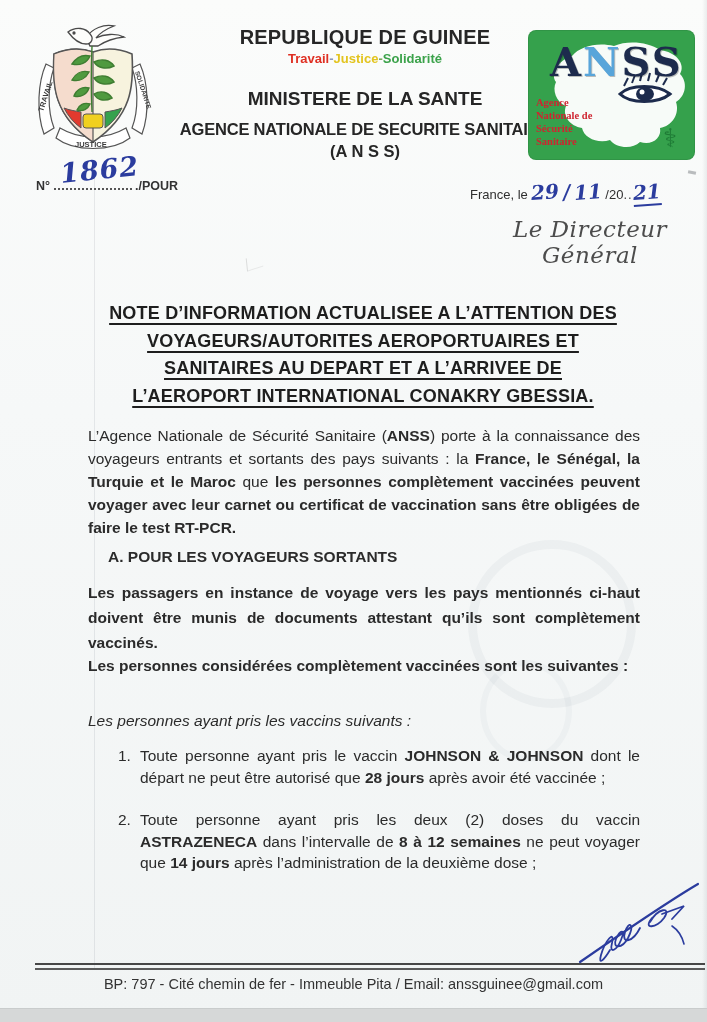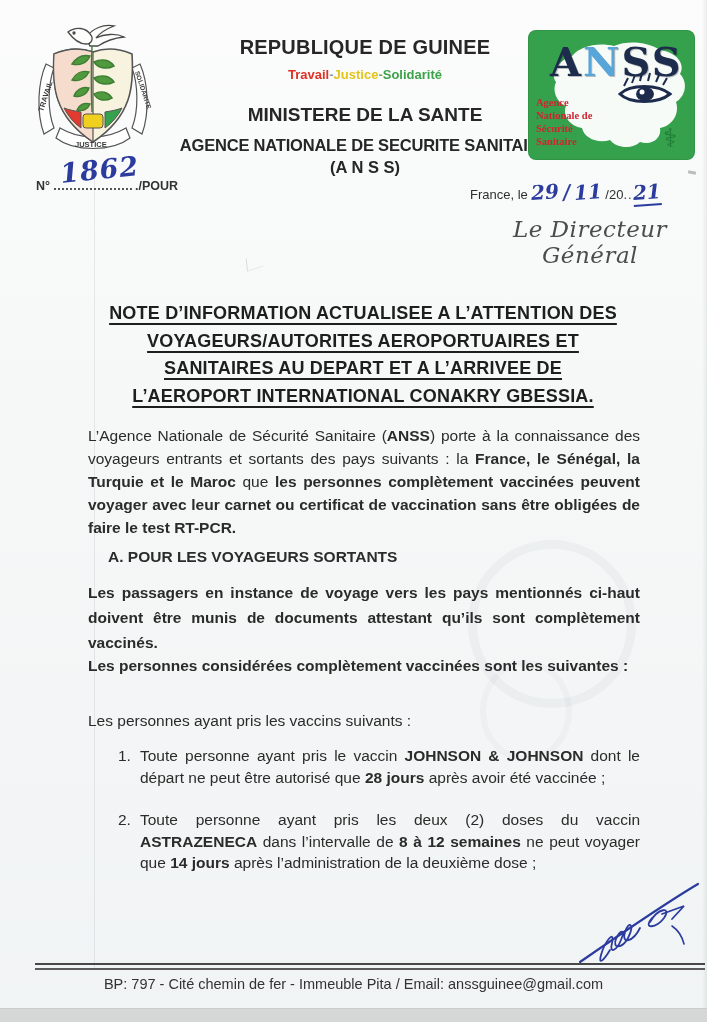--- a/index.html
+++ b/index.html
@@ -20,7 +20,7 @@
   .speck{position:absolute;left:688px;top:171px;width:8px;height:3px;background:rgba(90,95,100,.4);transform:rotate(12deg);}
 
   
-  .hdr-center{position:absolute;left:175px;top:36px;width:380px;text-align:center;}
+  .hdr-center{position:absolute;left:175px;top:26px;width:380px;text-align:center;}
   .republic{font-size:20px;font-weight:700;letter-spacing:.2px;color:#262626;}
   .motto{font-size:13px;font-weight:700;margin-top:8px;}
   .ministry{font-size:19px;font-weight:700;margin-top:22px;color:#262626;}

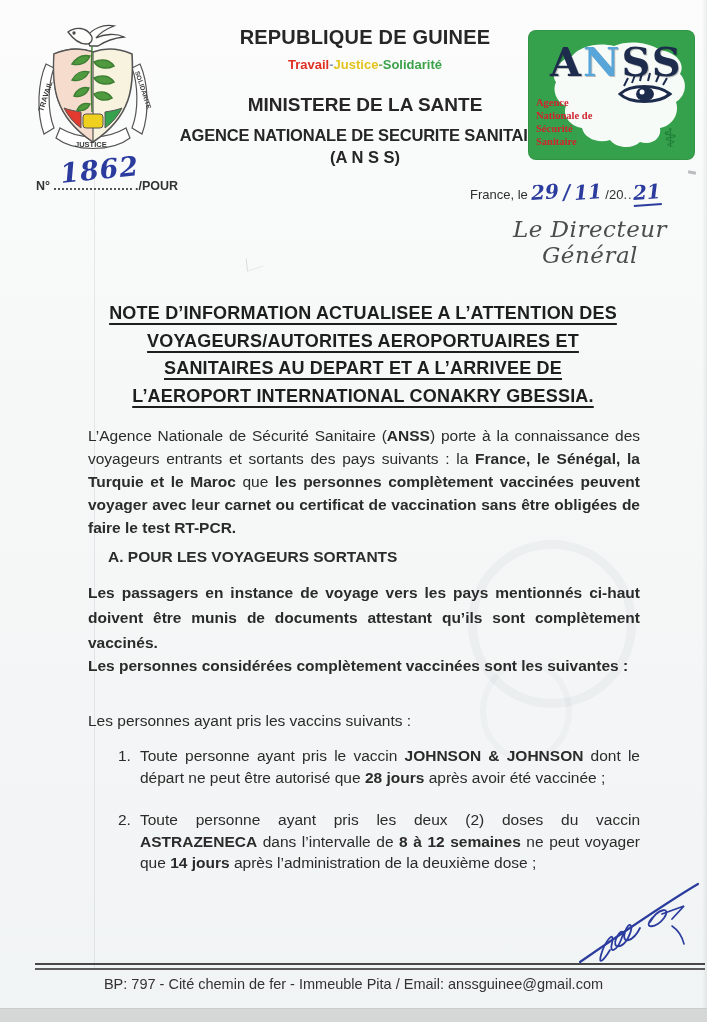--- a/index.html
+++ b/index.html
@@ -22,7 +22,7 @@
   
   .hdr-center{position:absolute;left:175px;top:26px;width:380px;text-align:center;}
   .republic{font-size:20px;font-weight:700;letter-spacing:.2px;color:#262626;}
-  .motto{font-size:13px;font-weight:700;margin-top:8px;}
+  .motto{font-size:13px;font-weight:700;margin-top:2px;}
   .ministry{font-size:19px;font-weight:700;margin-top:22px;color:#262626;}
   .agency{font-size:16.5px;font-weight:700;margin-top:10px;letter-spacing:-0.2px;color:#262626;}
   .agency-abbr{font-size:16.5px;font-weight:700;margin-top:3px;color:#262626;}

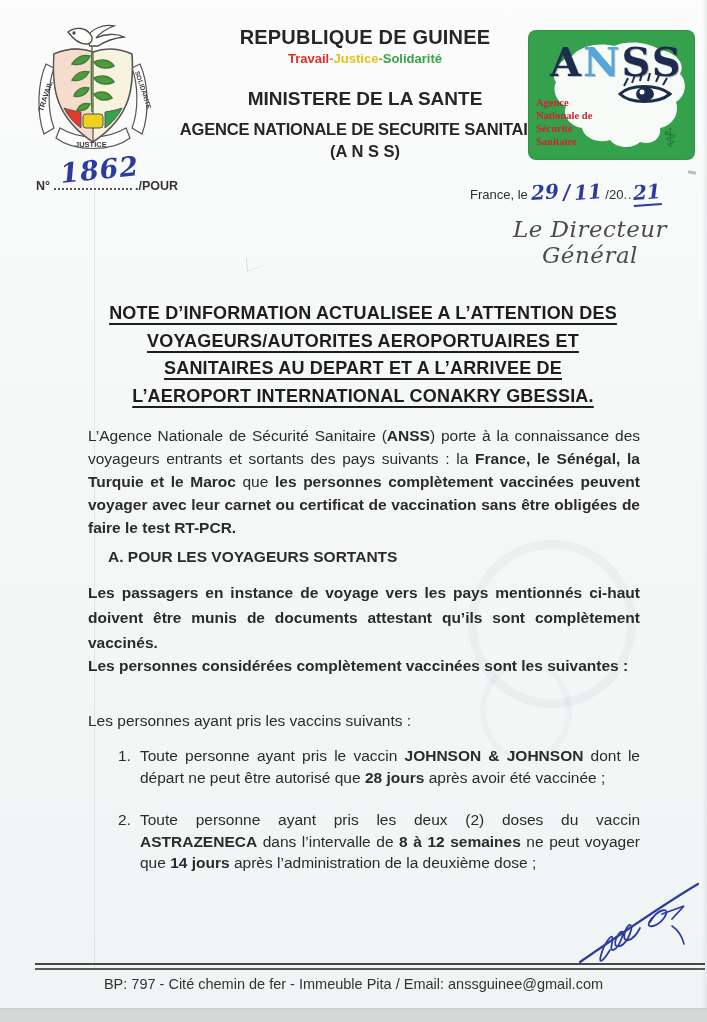--- a/index.html
+++ b/index.html
@@ -57,7 +57,7 @@
   #hA{top:548px;font-weight:700;padding-left:20px;text-align:left;}
   #p2{top:580px;line-height:25px;font-weight:700;}
   #p3{top:654px;line-height:24px;font-weight:700;}
-  #p4{top:712px;text-align:left;}
+  #p4{top:712px;text-align:left;font-style:italic;}
   .li{position:absolute;left:88px;width:552px;font-size:15.5px;line-height:21.5px;color:#2b2b2b;}
   .li .num{position:absolute;left:30px;top:0;}
   .li .txt{display:block;margin-left:52px;width:500px;text-align:justify;}

